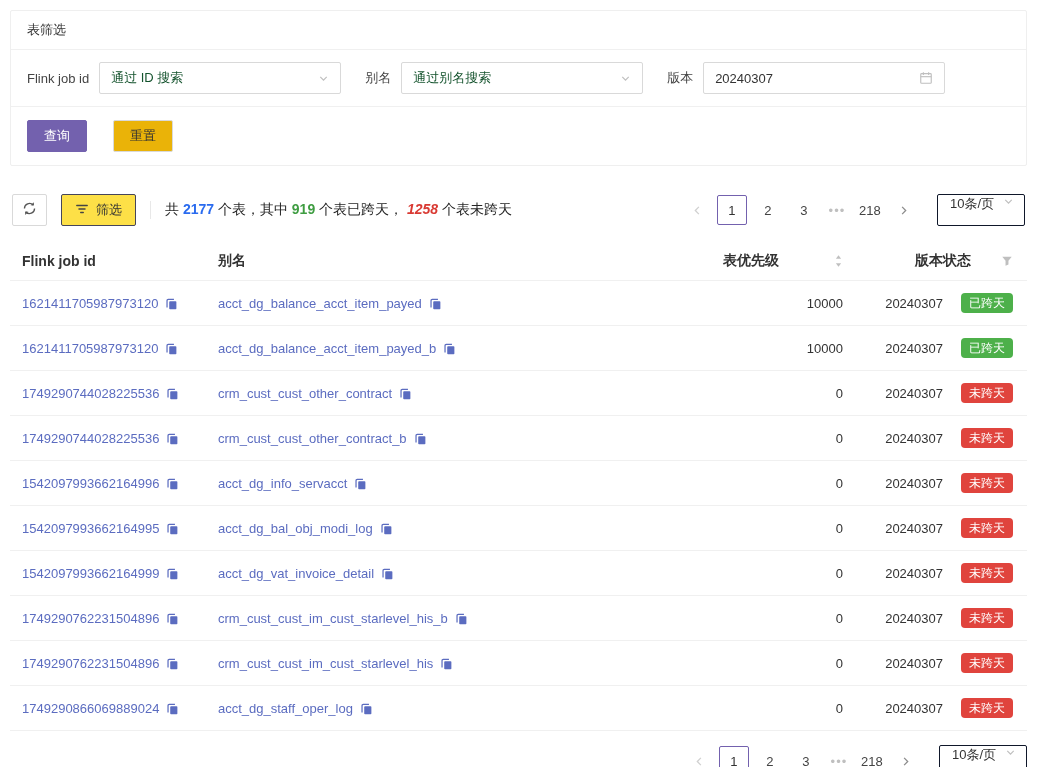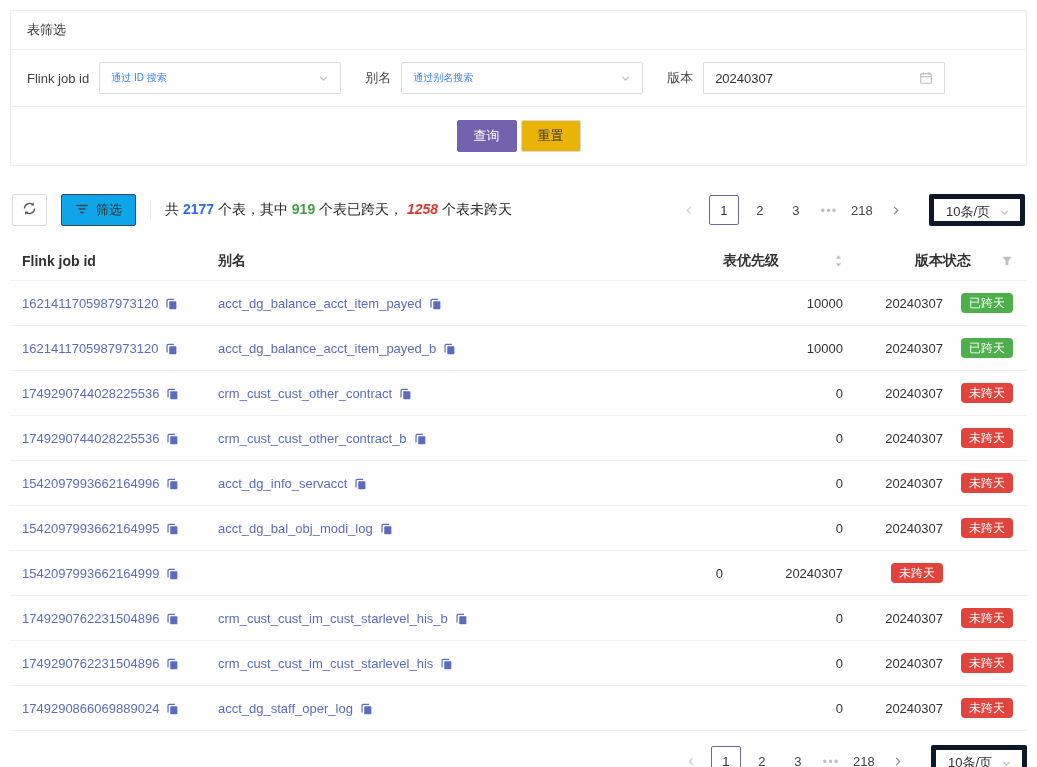--- a/index.html
+++ b/index.html
@@ -22,7 +22,7 @@
     display: flex; align-items: center; justify-content: space-between;
     padding: 0 11px; background: #fff; cursor: pointer;
   }
-  .placeholder { color: #3b82f6; font-size: 10px; }
+  .placeholder { color: #14532d; font-size: 13px; }
   .date-value { color: #333; font-size: 13px; }
   .chev, .cal { display: inline-flex; align-items: center; }
 

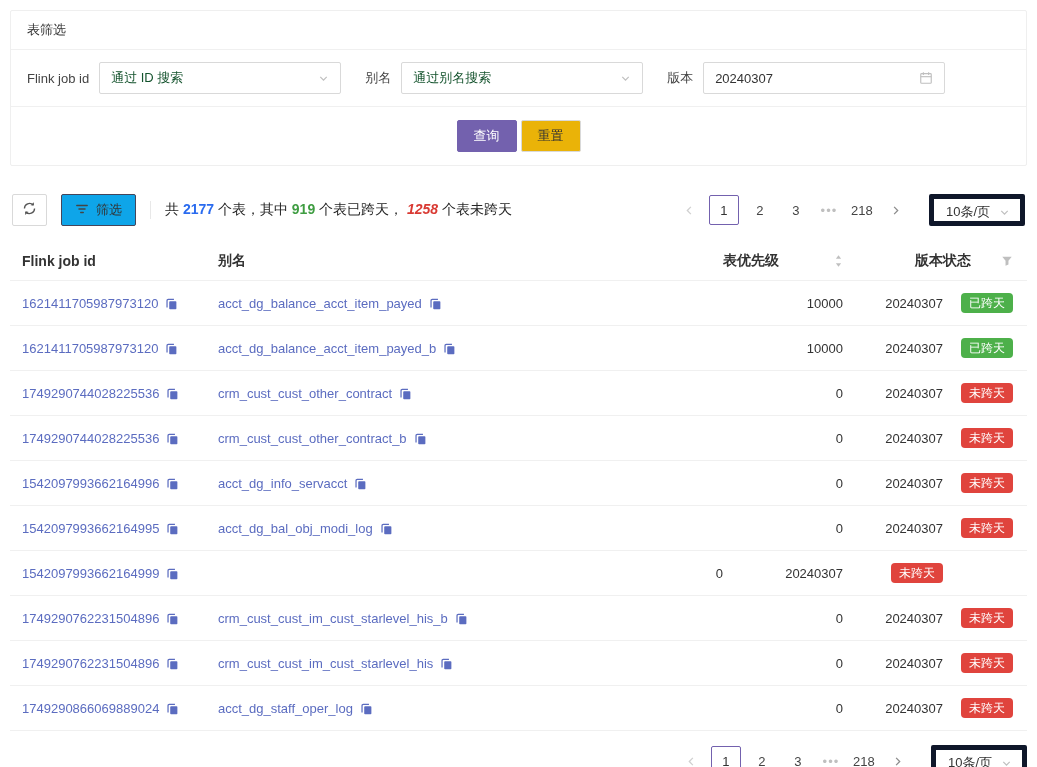--- a/index.html
+++ b/index.html
@@ -26,7 +26,7 @@
   .date-value { color: #333; font-size: 13px; }
   .chev, .cal { display: inline-flex; align-items: center; }
 
-  .actions-row { display: flex; justify-content: center; gap: 4px; padding: 13px 16px; }
+  .actions-row { display: flex; justify-content: flex-start; gap: 26px; padding: 13px 16px; }
   .btn {
     height: 32px; padding: 0 16px; font-size: 13px; border-radius: 2px;
     border: 1px solid #d9d9d9; background: #eab308; color: #333; cursor: pointer;

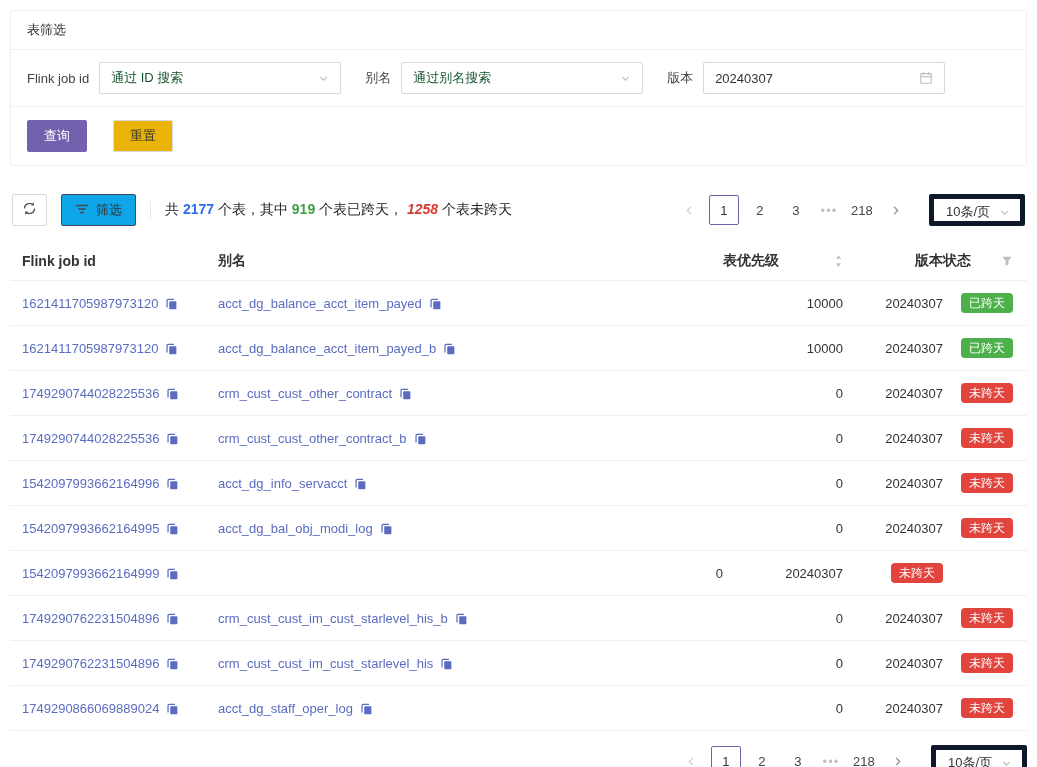--- a/index.html
+++ b/index.html
@@ -42,7 +42,7 @@
   }
   .filter-btn {
     margin-left: 14px; height: 32px; padding: 0 13px; border: 1px solid #45455a;
-    border-radius: 2px; background: #0ea5e9; display: flex; align-items: center; gap: 7px;
+    border-radius: 2px; background: #fde047; display: flex; align-items: center; gap: 7px;
     font-size: 13px; color: #333; cursor: pointer; font-family: inherit;
   }
   .v-divider { width: 1px; height: 18px; background: #e8e8e8; margin: 0 14px; }

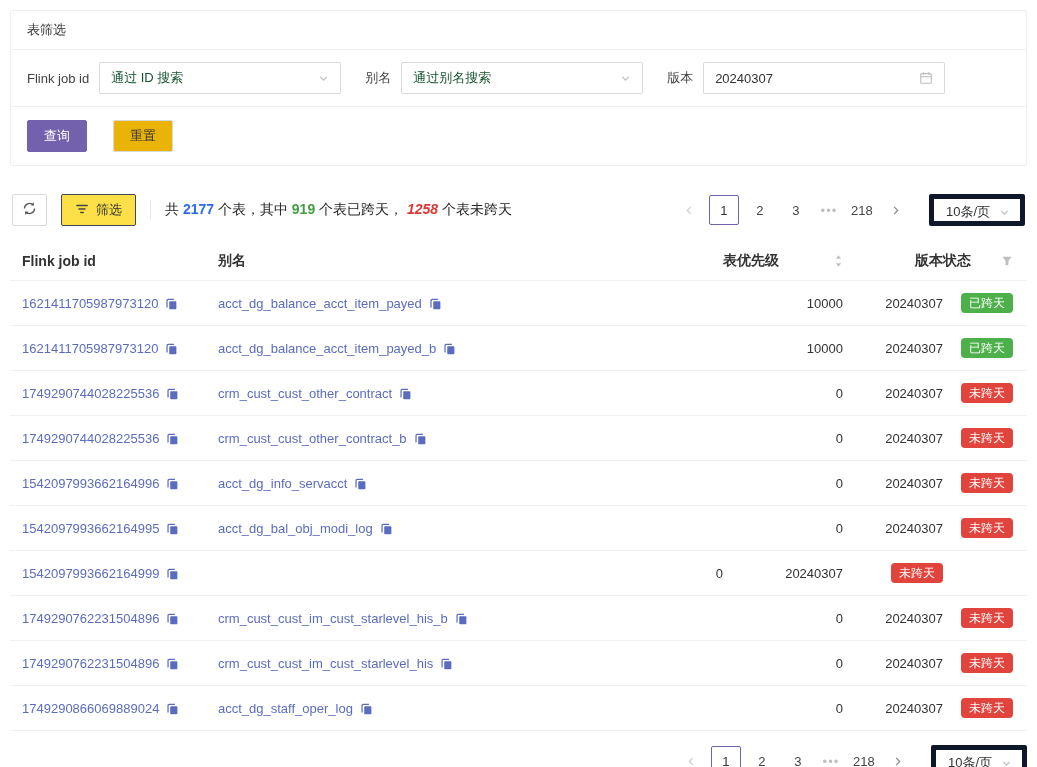--- a/index.html
+++ b/index.html
@@ -62,8 +62,8 @@
   .pg-item.active { border: 1px solid var(--accent); background: #fff; color: #333; }
   .pg-ellipsis { min-width: 24px; text-align: center; color: #bfbfbf; letter-spacing: 1px; cursor: pointer; }
   .page-size-select {
-    margin-left: 14px; height: 32px; border: 5px solid #0f172a; border-radius: 2px;
-    display: inline-flex; align-items: flex-end; gap: 9px; padding: 0 10px 0 12px;
+    margin-left: 14px; height: 32px; border: 1px solid #0f172a; border-radius: 2px;
+    display: inline-flex; align-items: flex-start; gap: 9px; padding: 0 10px 0 12px;
     font-size: 13px; color: #333; cursor: pointer; background: #fff;
   }
 

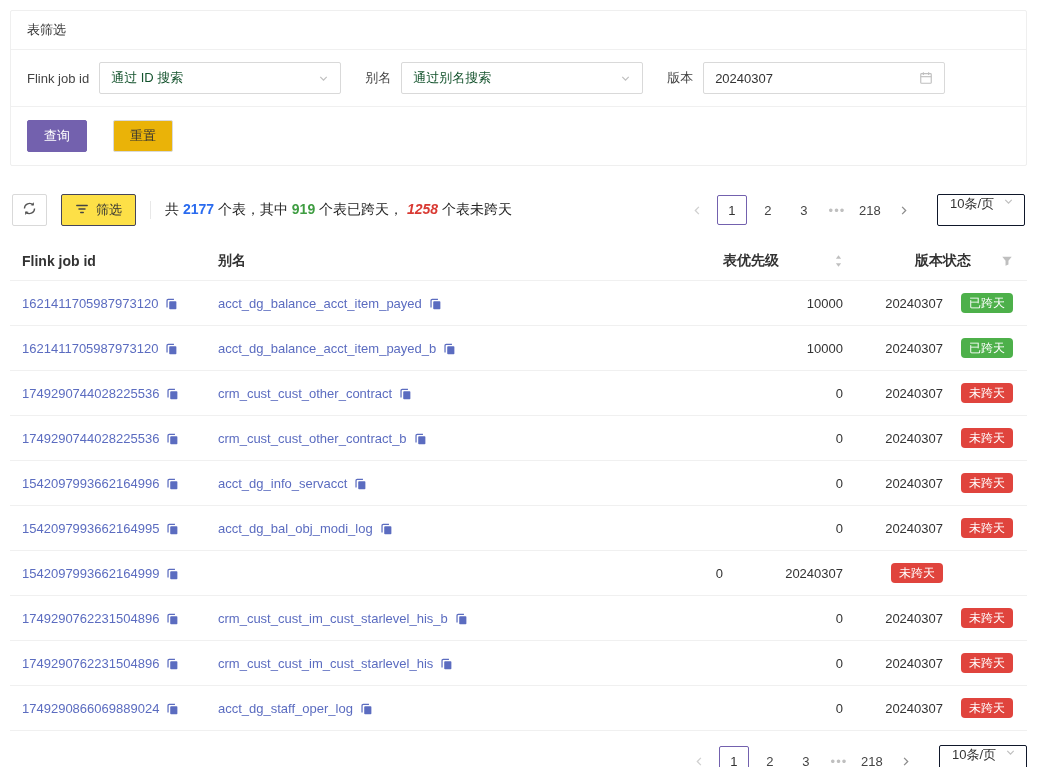--- a/index.html
+++ b/index.html
@@ -332,6 +332,12 @@
                 <rect x="5.2" y="5.2" width="8.8" height="9.8" rx="1" fill="currentColor"></rect>
               </svg>
             </span></div>
+          <div class="td c-alias"><span class="link">acct_dg_vat_invoice_detail</span><span class="copy-icon">
+              <svg viewBox="0 0 16 16" width="13" height="13">
+                <path d="M11 3H4A1.5 1.5 0 0 0 2.5 4.5V13" fill="none" stroke="currentColor" stroke-width="1.5"></path>
+                <rect x="5.2" y="5.2" width="8.8" height="9.8" rx="1" fill="currentColor"></rect>
+              </svg>
+            </span></div>
           <div class="td c-priority">0</div>
           <div class="td c-version">20240307</div>
           <div class="td c-status"><span class="badge danger">未跨天</span></div>

